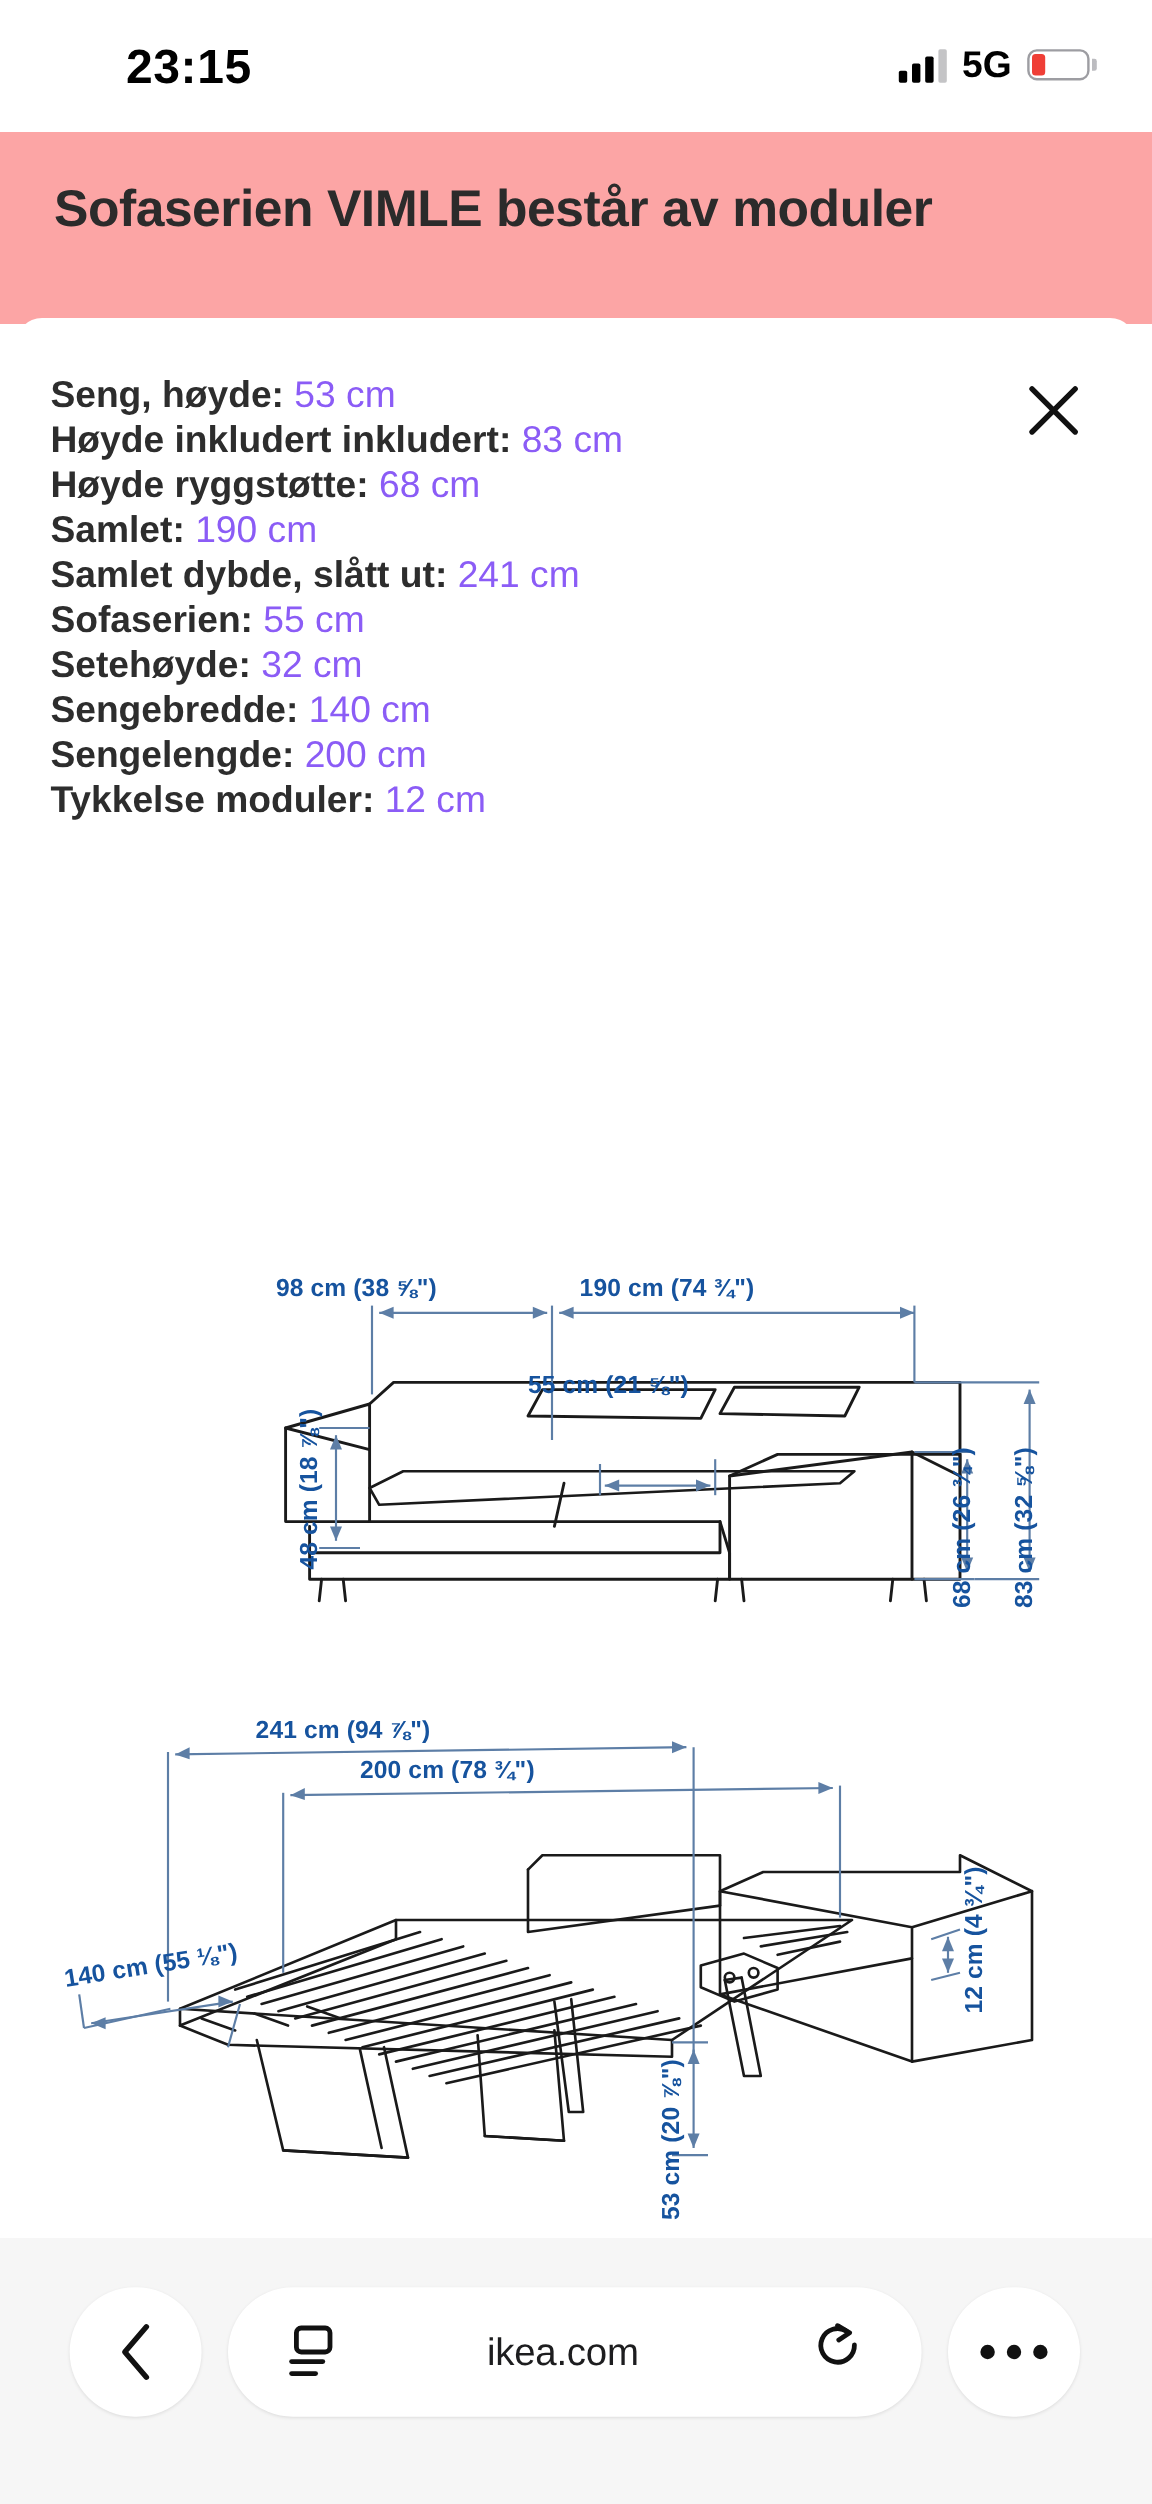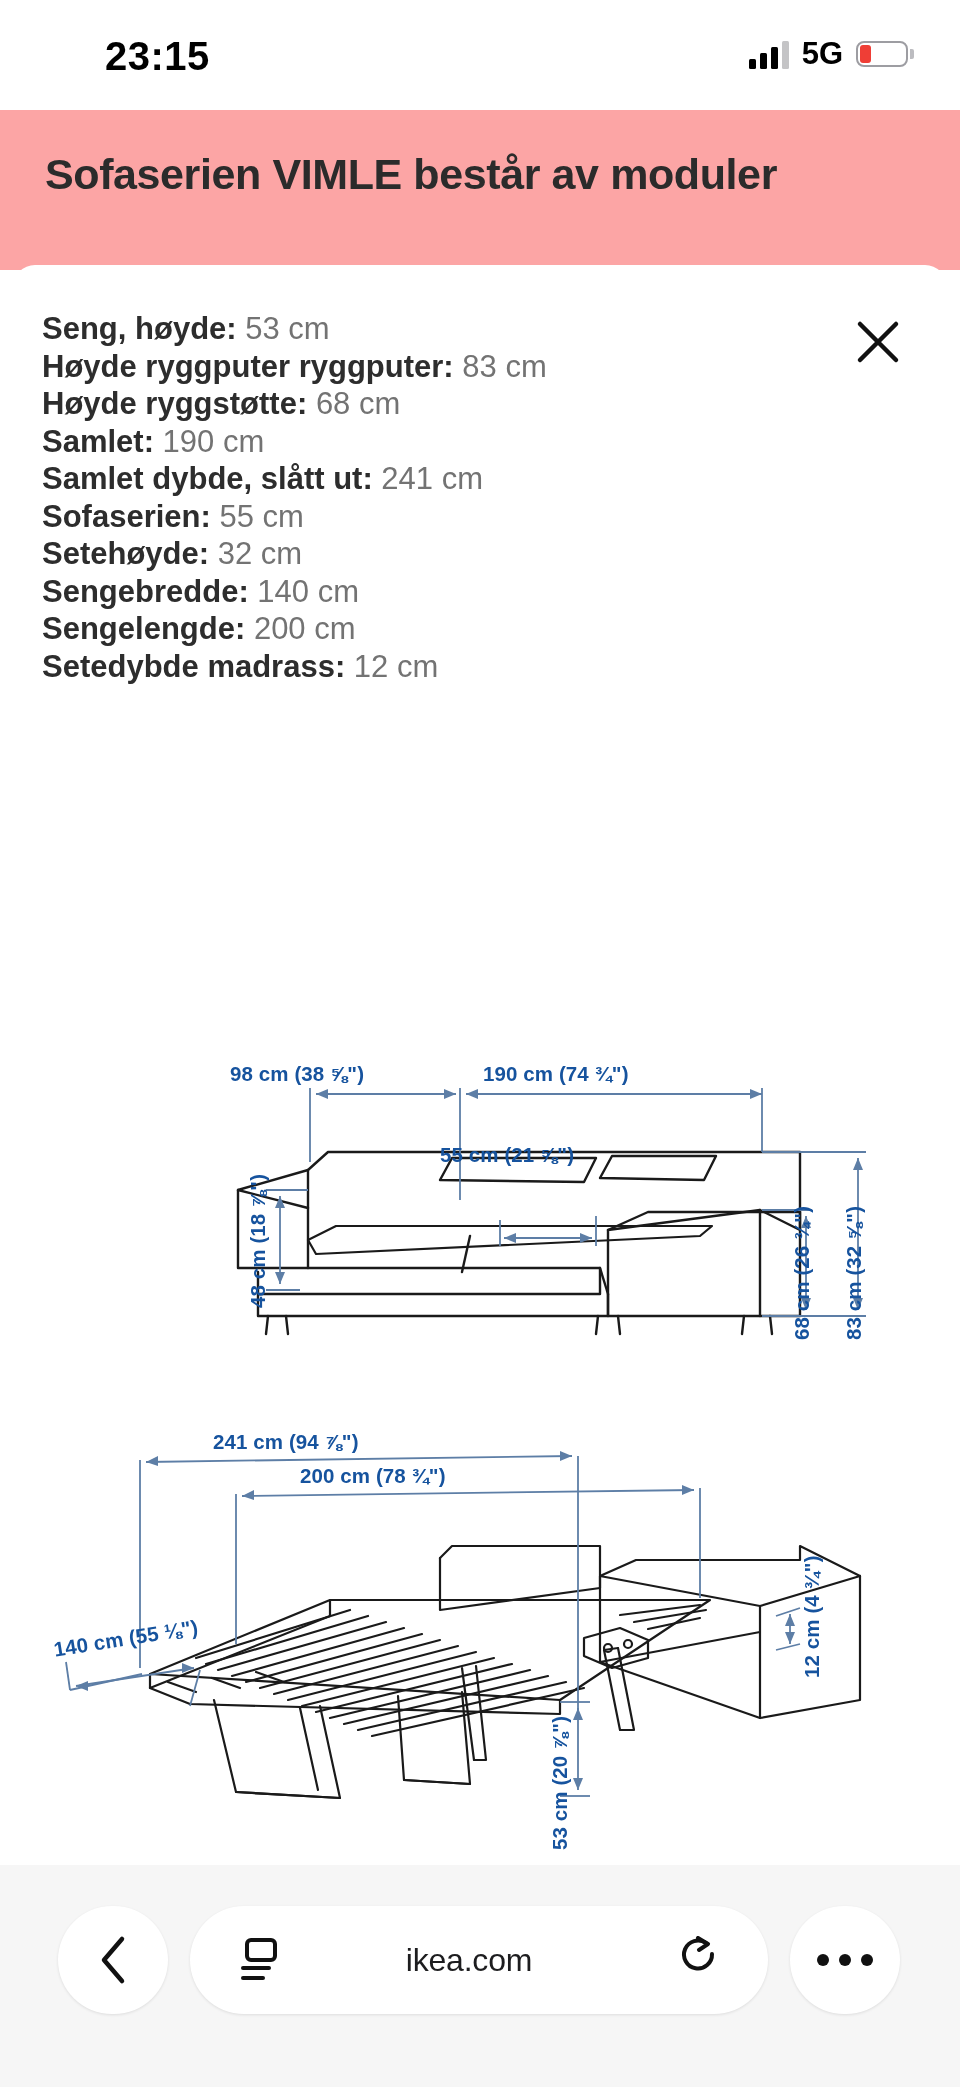--- a/index.html
+++ b/index.html
@@ -79,7 +79,7 @@
     margin-bottom:0px; white-space:nowrap;
   }
   .spec-label { font-weight:700; color:#2d2d2d; }
-  .spec-value { font-weight:400; color:#737373; }
+  .spec-value { font-weight:400; color:#8b5cf6; }
 
   
   .drawing { position:absolute; left:0; top:0; }

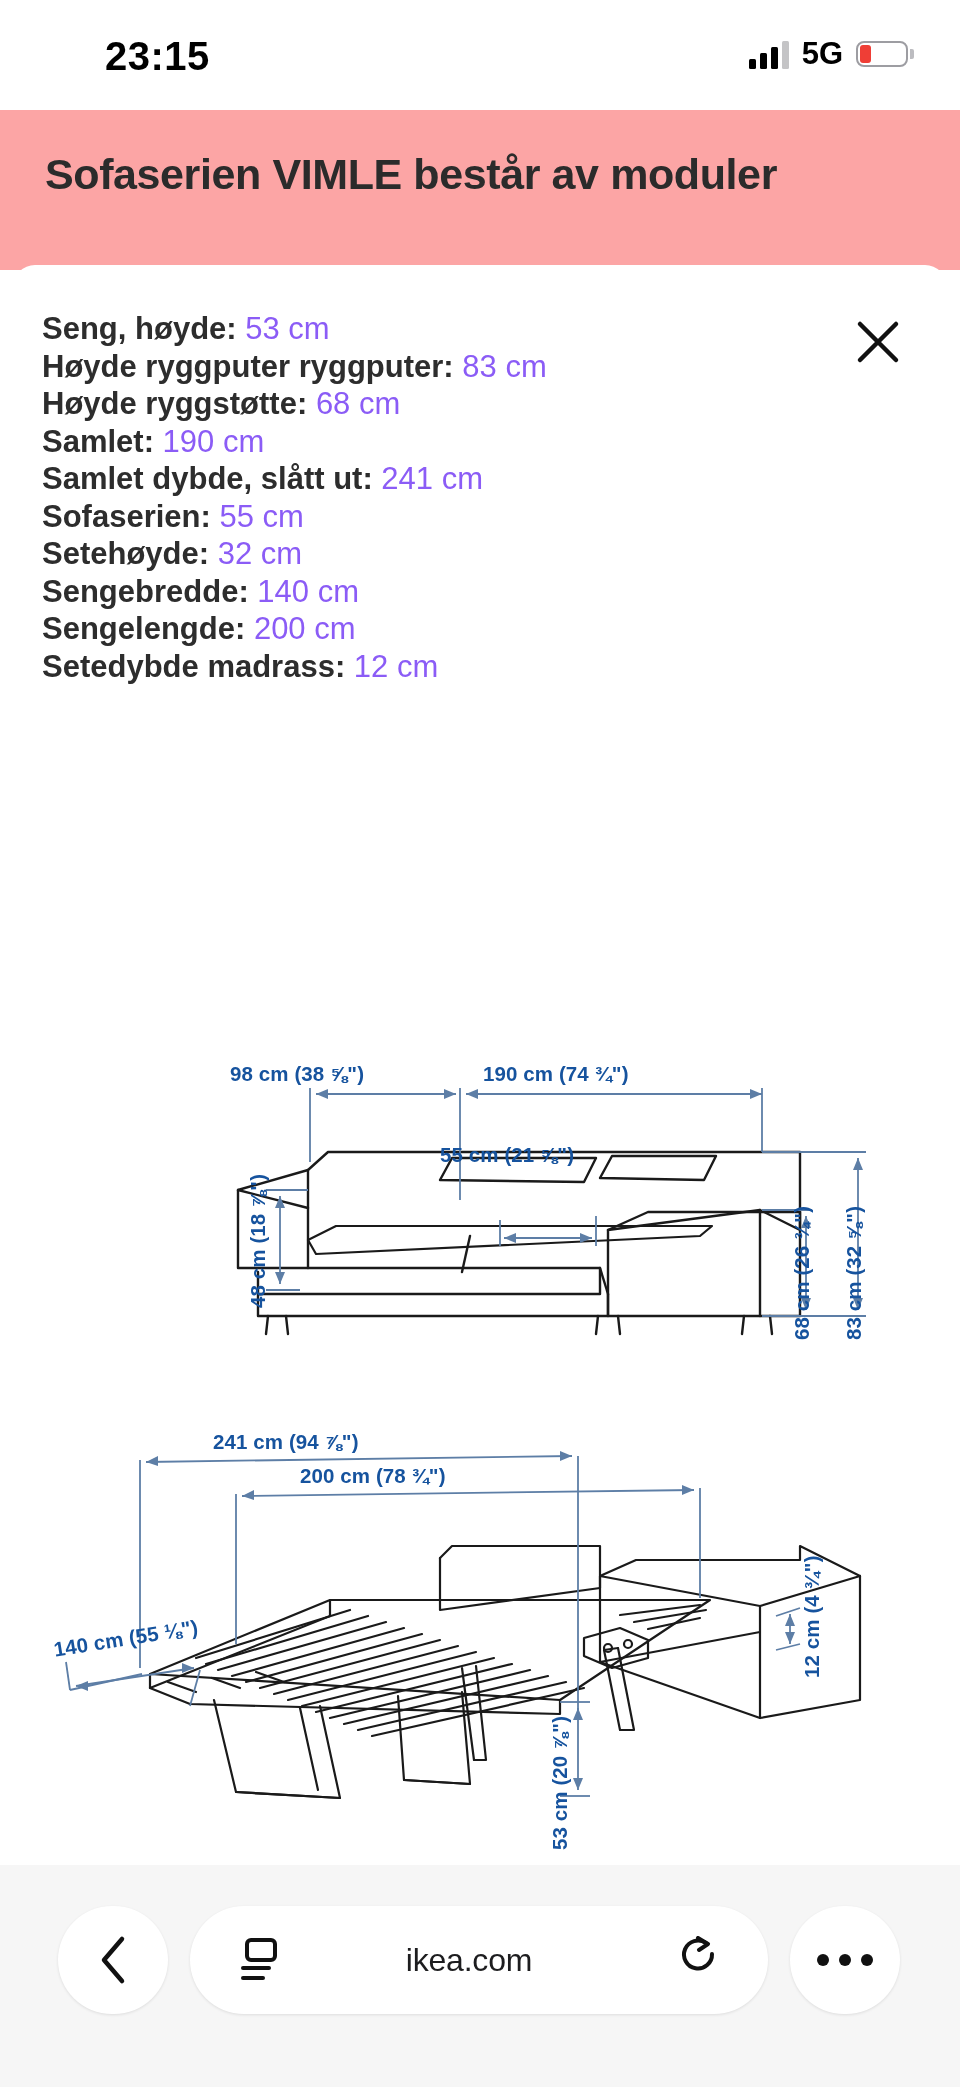--- a/index.html
+++ b/index.html
@@ -157,7 +157,7 @@
     <span class="spec-value">53 cm</span>
   </div>
   <div class="spec-row">
-    <span class="spec-label">Høyde ryggputer ryggputer:</span>
+    <span class="spec-label">Høyde inkludert inkludert:</span>
     <span class="spec-value">83 cm</span>
   </div>
   <div class="spec-row">

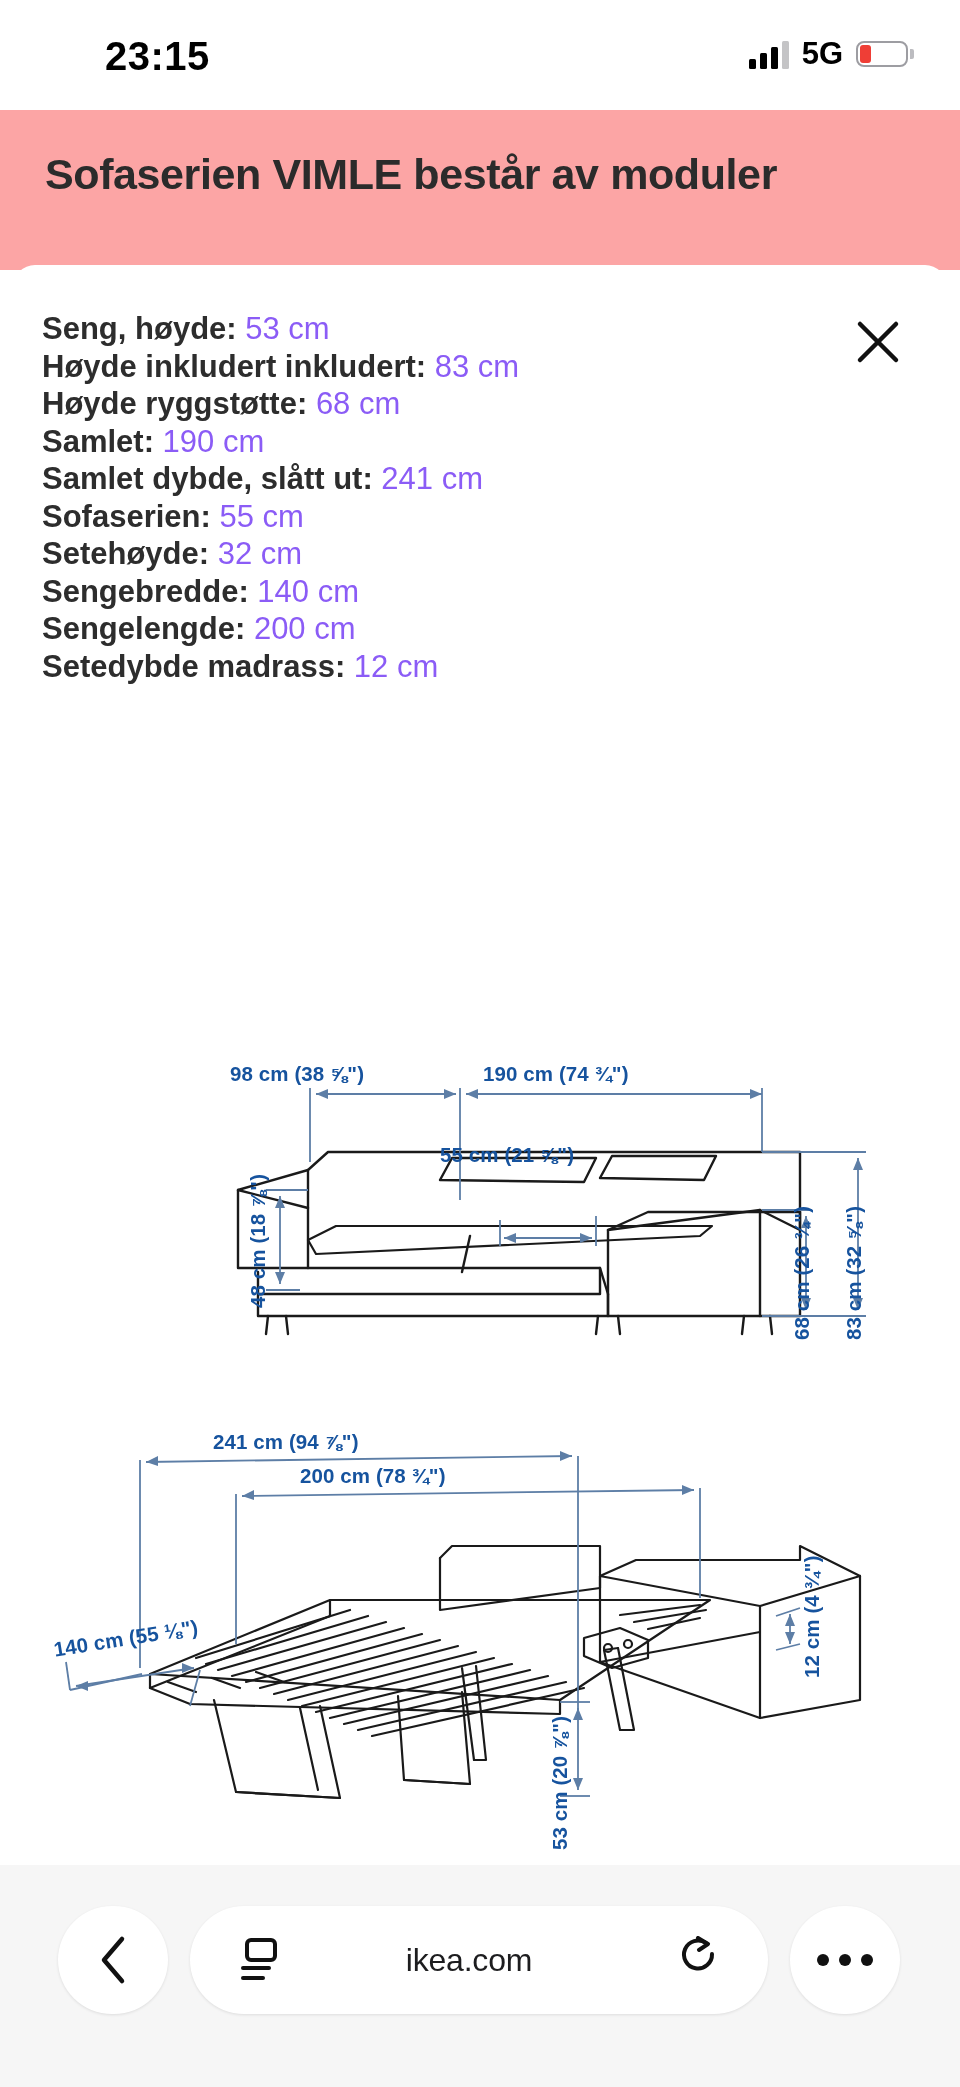--- a/index.html
+++ b/index.html
@@ -189,7 +189,7 @@
     <span class="spec-value">200 cm</span>
   </div>
   <div class="spec-row">
-    <span class="spec-label">Setedybde madrass:</span>
+    <span class="spec-label">Tykkelse moduler:</span>
     <span class="spec-value">12 cm</span>
   </div>
 </div>

